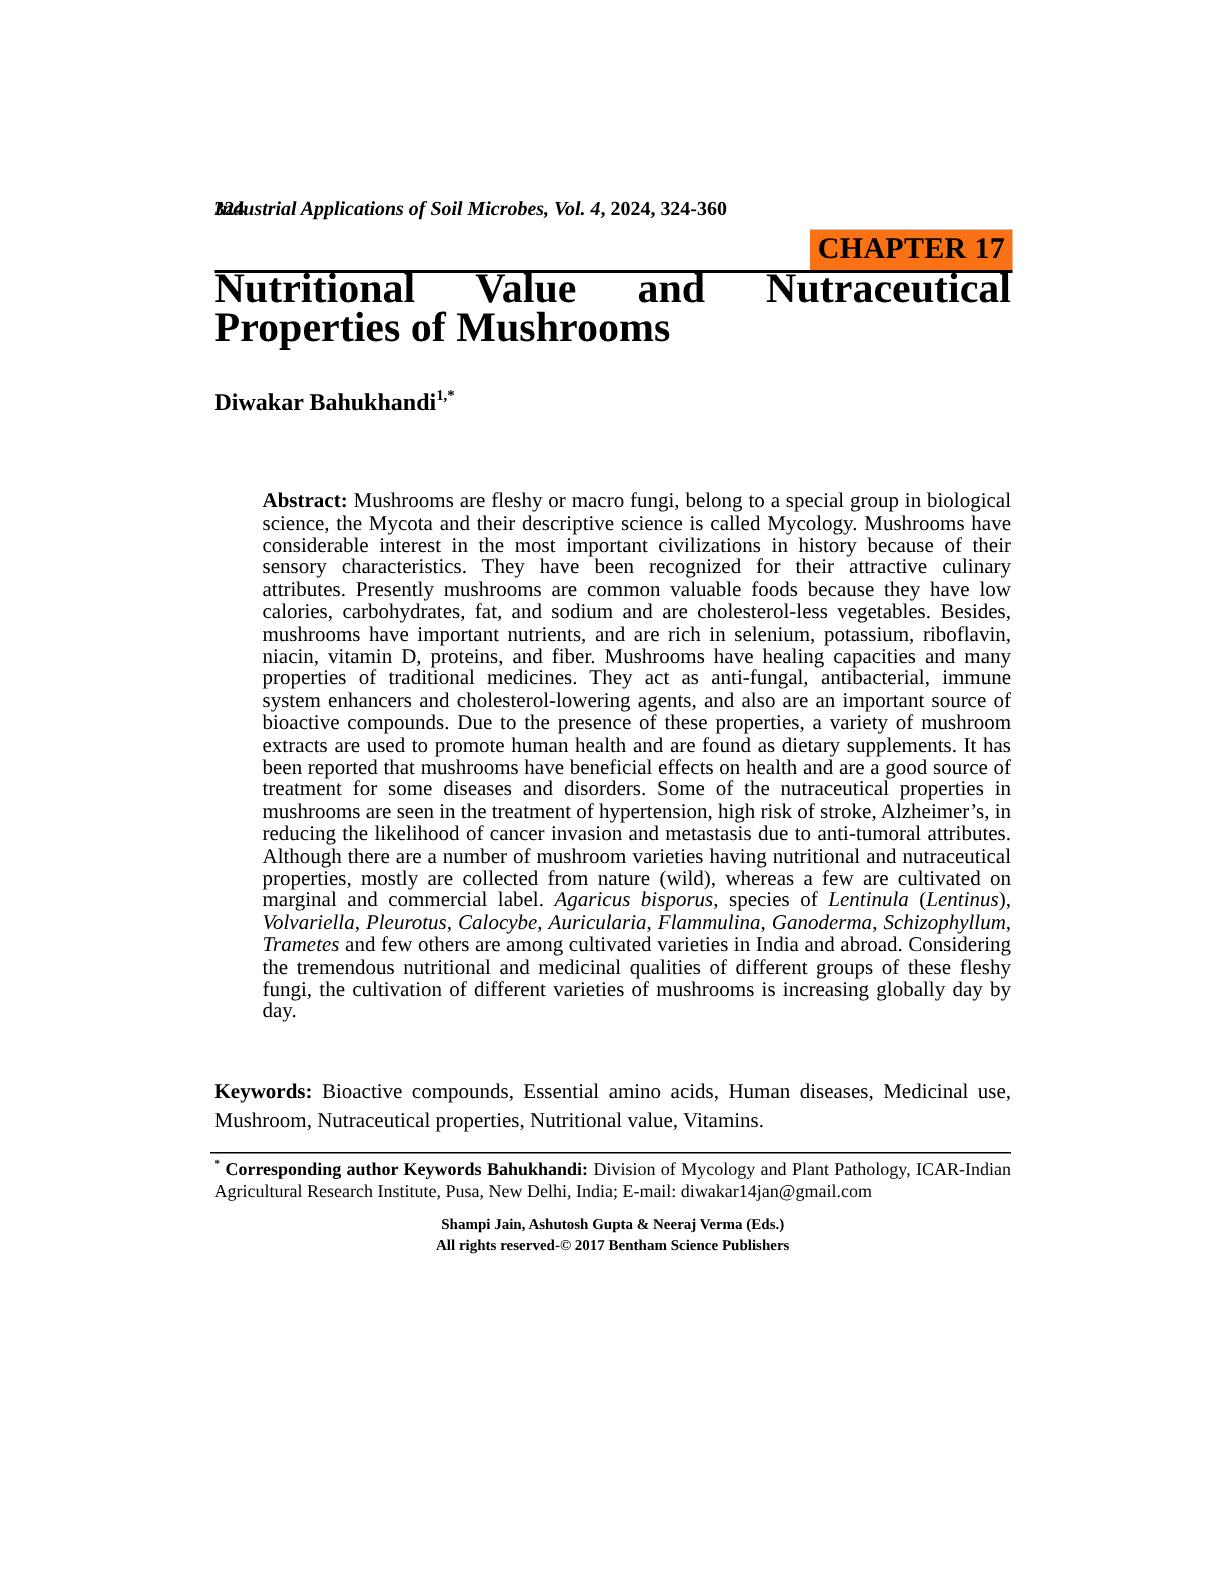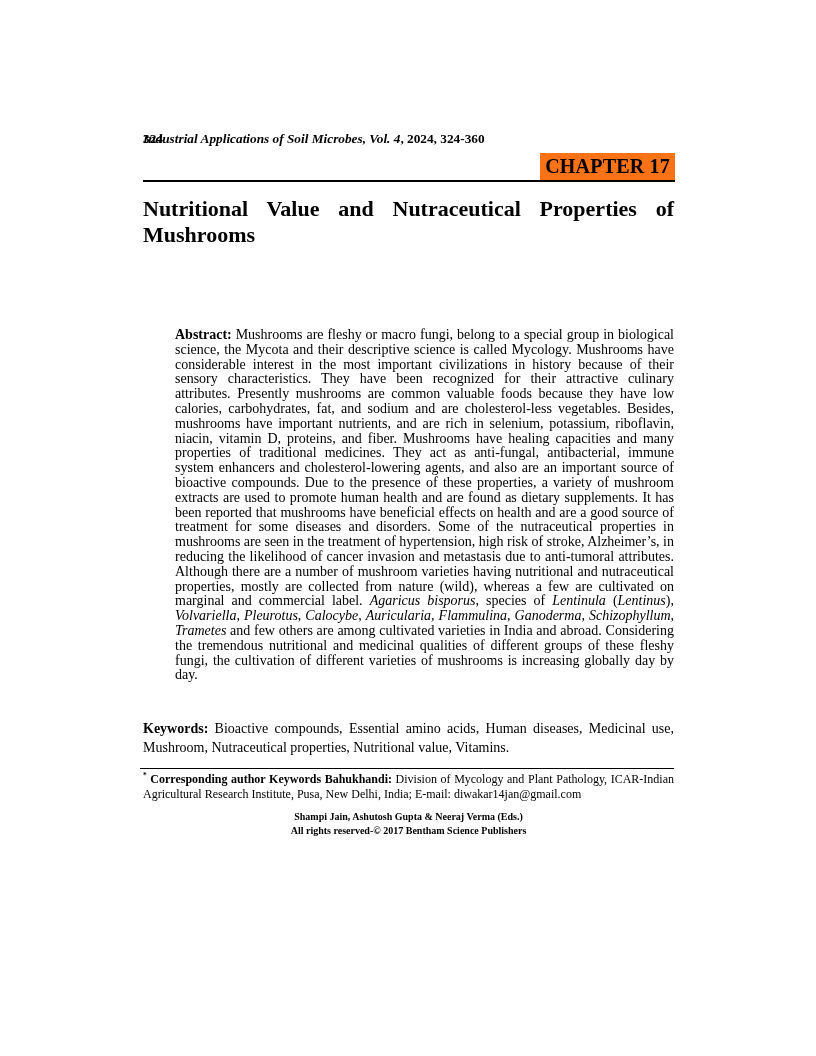--- a/index.html
+++ b/index.html
@@ -35,8 +35,8 @@
   }
 
   .chapter-title {
-    position: absolute; top: 196px; left: 143px; width: 531px;
-    margin: 0; font-size: 22px; font-weight: bold; line-height: 26px;
+    position: absolute; top: 180px; left: 143px; width: 531px;
+    margin: 0; font-size: 28px; font-weight: bold; line-height: 26px;
     text-align: justify;
   }
 

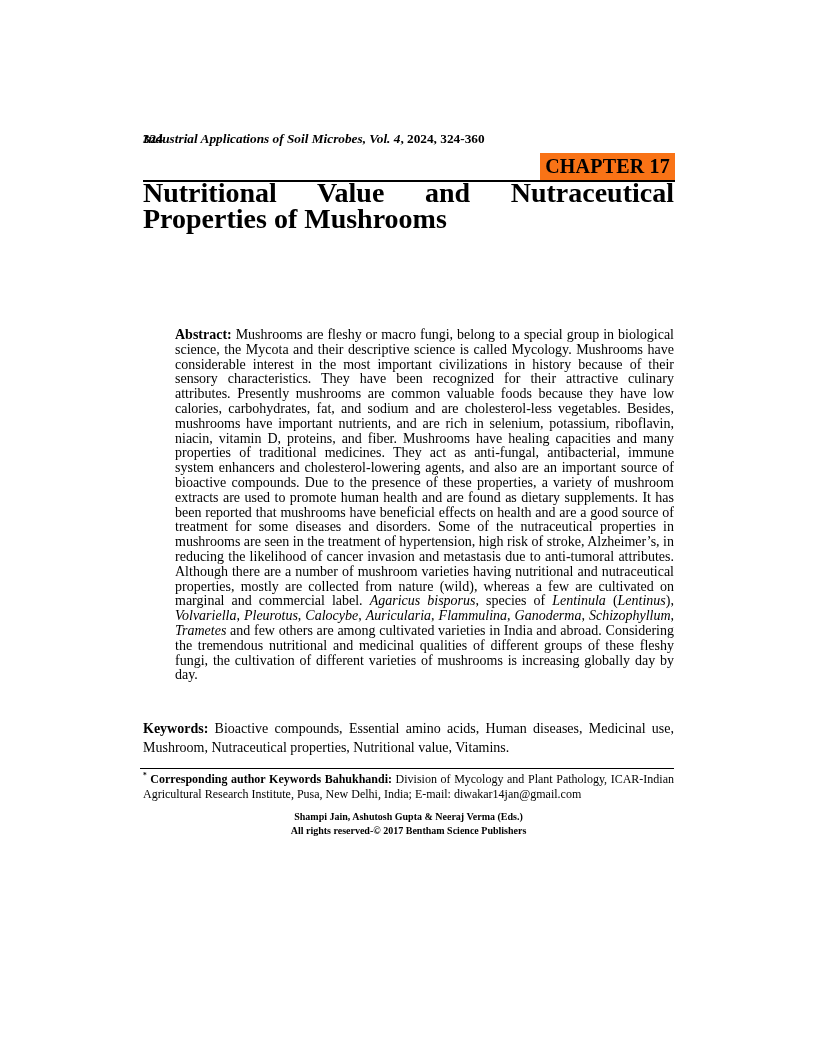--- a/index.html
+++ b/index.html
@@ -96,6 +96,9 @@
 
   <h1 class="chapter-title">Nutritional Value and Nutraceutical Properties of Mushrooms</h1>
 
+  <div class="author-line">
+    <span>Diwakar Bahukhandi</span><sup class="author-sup">1,*</sup>
+  </div>
 
 
   <div class="abstract"><span style="font-weight: bold;">Abstract:</span><span> Mushrooms are fleshy or macro fungi, belong to a special group in biological science, the Mycota and their descriptive science is called Mycology. Mushrooms have considerable interest in the most important civilizations in history because of their sensory characteristics. They have been recognized for their attractive culinary attributes. Presently mushrooms are common valuable foods because they have low calories, carbohydrates, fat, and sodium and are cholesterol-less vegetables. Besides, mushrooms have important nutrients, and are rich in selenium, potassium, riboflavin, niacin, vitamin D, proteins, and fiber. Mushrooms have healing capacities and many properties of traditional medicines. They act as anti-fungal, antibacterial, immune system enhancers and cholesterol-lowering agents, and also are an important source of bioactive compounds. Due to the presence of these properties, a variety of mushroom extracts are used to promote human health and are found as dietary supplements. It has been reported that mushrooms have beneficial effects on health and are a good source of treatment for some diseases and disorders. Some of the nutraceutical properties in mushrooms are seen in the treatment of hypertension, high risk of stroke, Alzheimer’s, in reducing the likelihood of cancer invasion and metastasis due to anti-tumoral attributes. Although there are a number of mushroom varieties having nutritional and nutraceutical properties, mostly are collected from nature (wild), whereas a few are cultivated on marginal and commercial label. </span><span style="font-style: italic;">Agaricus bisporus</span><span>, species of </span><span style="font-style: italic;">Lentinula</span><span> (</span><span style="font-style: italic;">Lentinus</span><span>), </span><span style="font-style: italic;">Volvariella</span><span>, </span><span style="font-style: italic;">Pleurotus</span><span>, </span><span style="font-style: italic;">Calocybe</span><span>, </span><span style="font-style: italic;">Auricularia</span><span>, </span><span style="font-style: italic;">Flammulina</span><span>, </span><span style="font-style: italic;">Ganoderma</span><span>, </span><span style="font-style: italic;">Schizophyllum</span><span>, </span><span style="font-style: italic;">Trametes</span><span> and few others are among cultivated varieties in India and abroad. Considering the tremendous nutritional and medicinal qualities of different groups of these fleshy fungi, the cultivation of different varieties of mushrooms is increasing globally day by day.</span></div>

